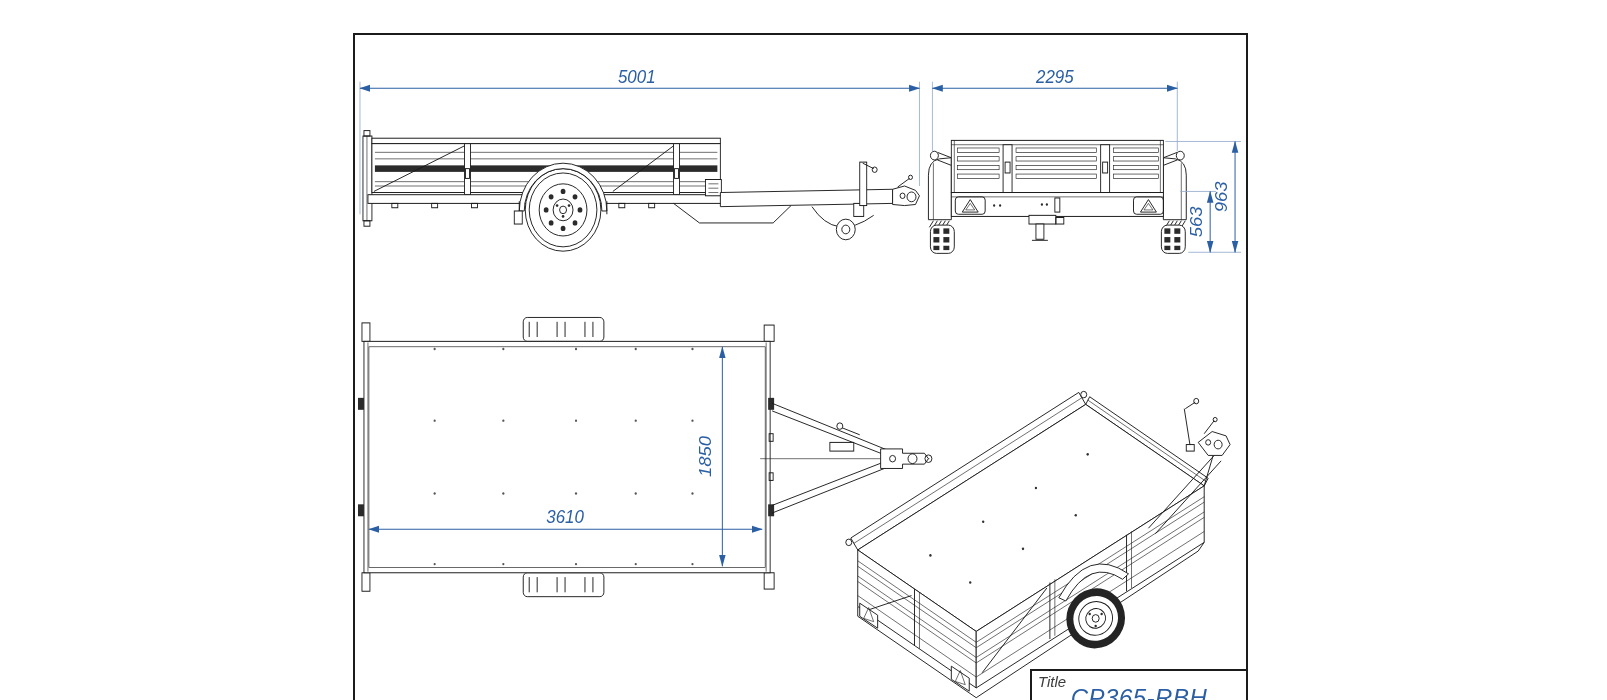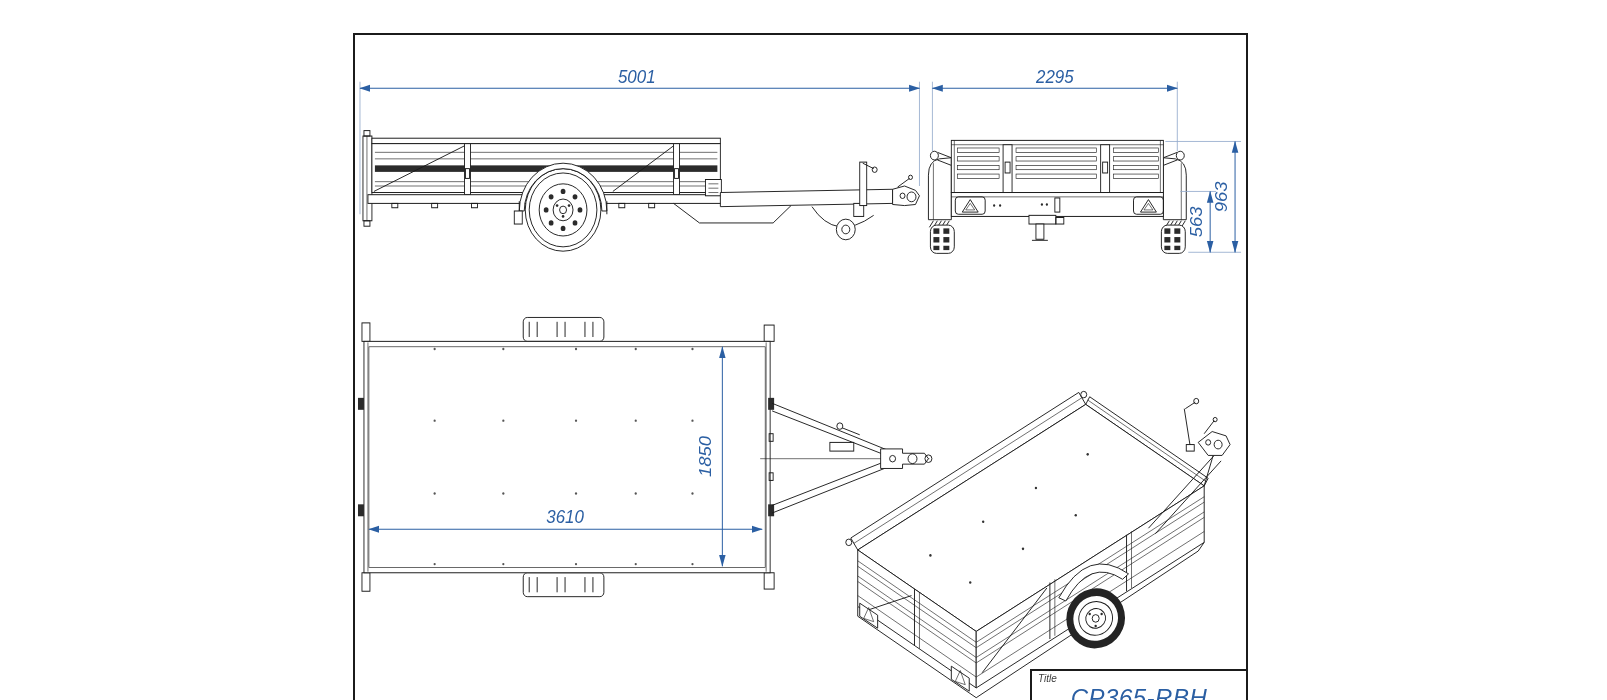--- a/index.html
+++ b/index.html
@@ -20,7 +20,7 @@
   
   .tblock{position:absolute;right:0;bottom:0;width:216px;height:45px;box-sizing:border-box;
           border-top:2px solid #1b1b1b;border-left:2px solid #1b1b1b;background:#fff;}
-  .tlabel{position:absolute;left:6px;top:2px;font-size:10px;font-style:italic;color:#3c3c3c;}
+  .tlabel{position:absolute;left:6px;top:2px;font-size:15px;font-style:italic;color:#3c3c3c;}
   .tvalue{position:absolute;left:0;right:0;top:13px;text-align:center;font-size:24px;
           font-style:italic;color:#2b5fa3;letter-spacing:.5px;}
 </style>

